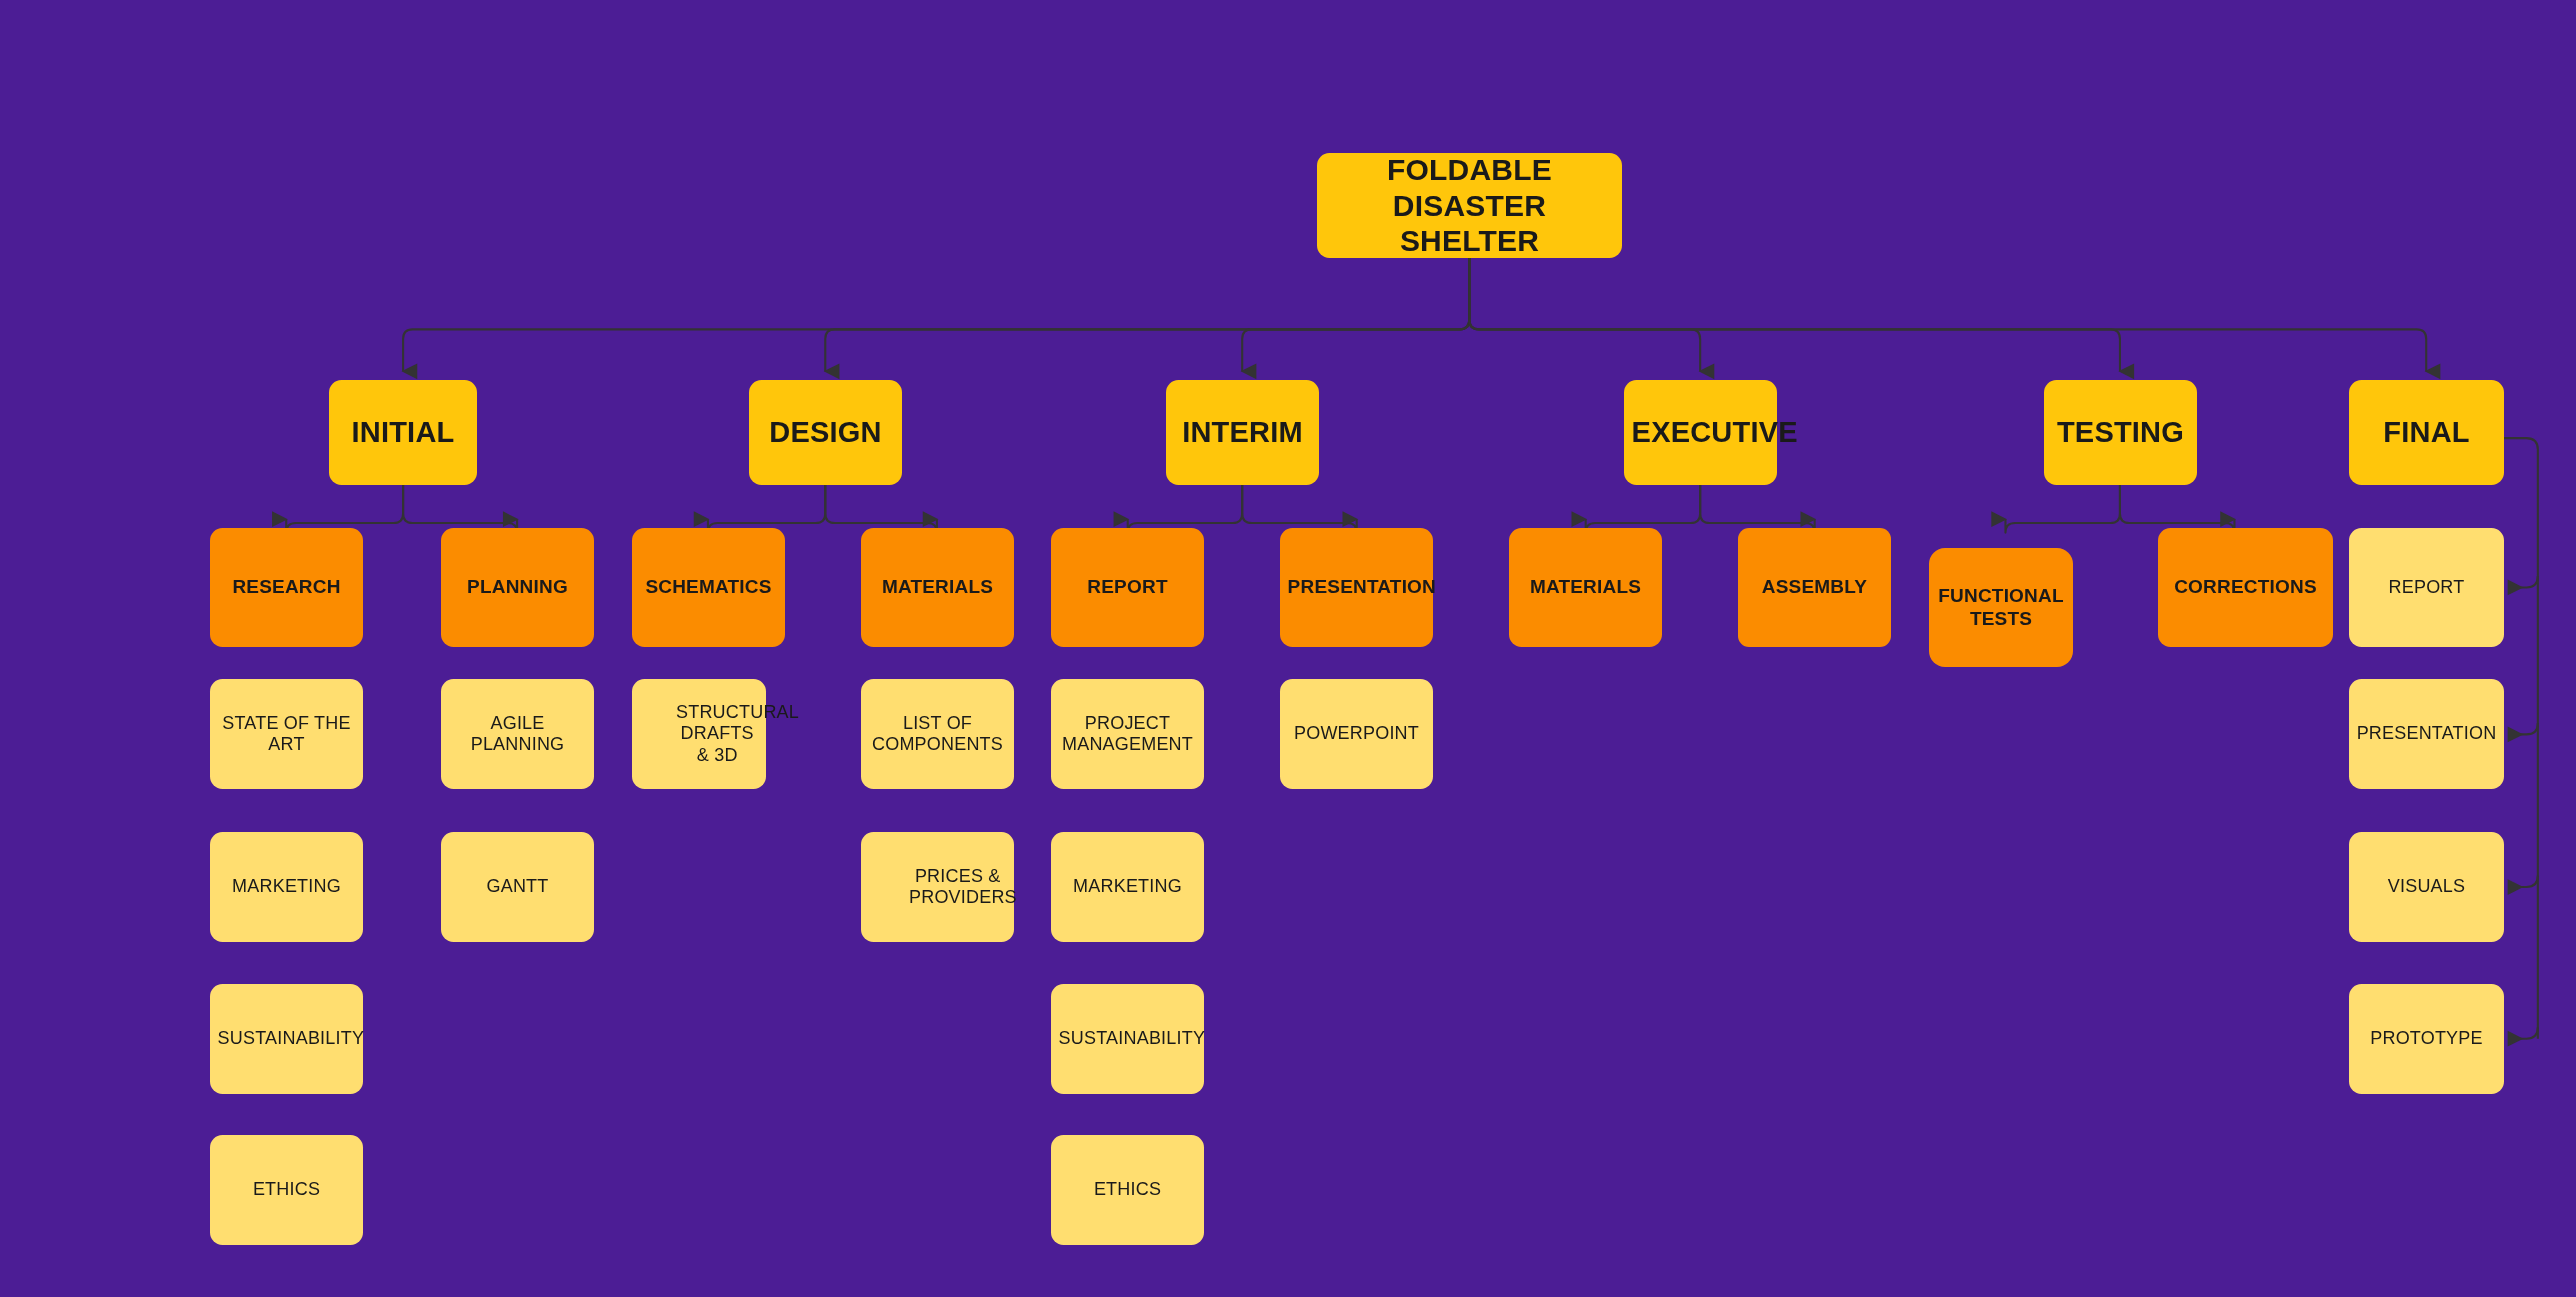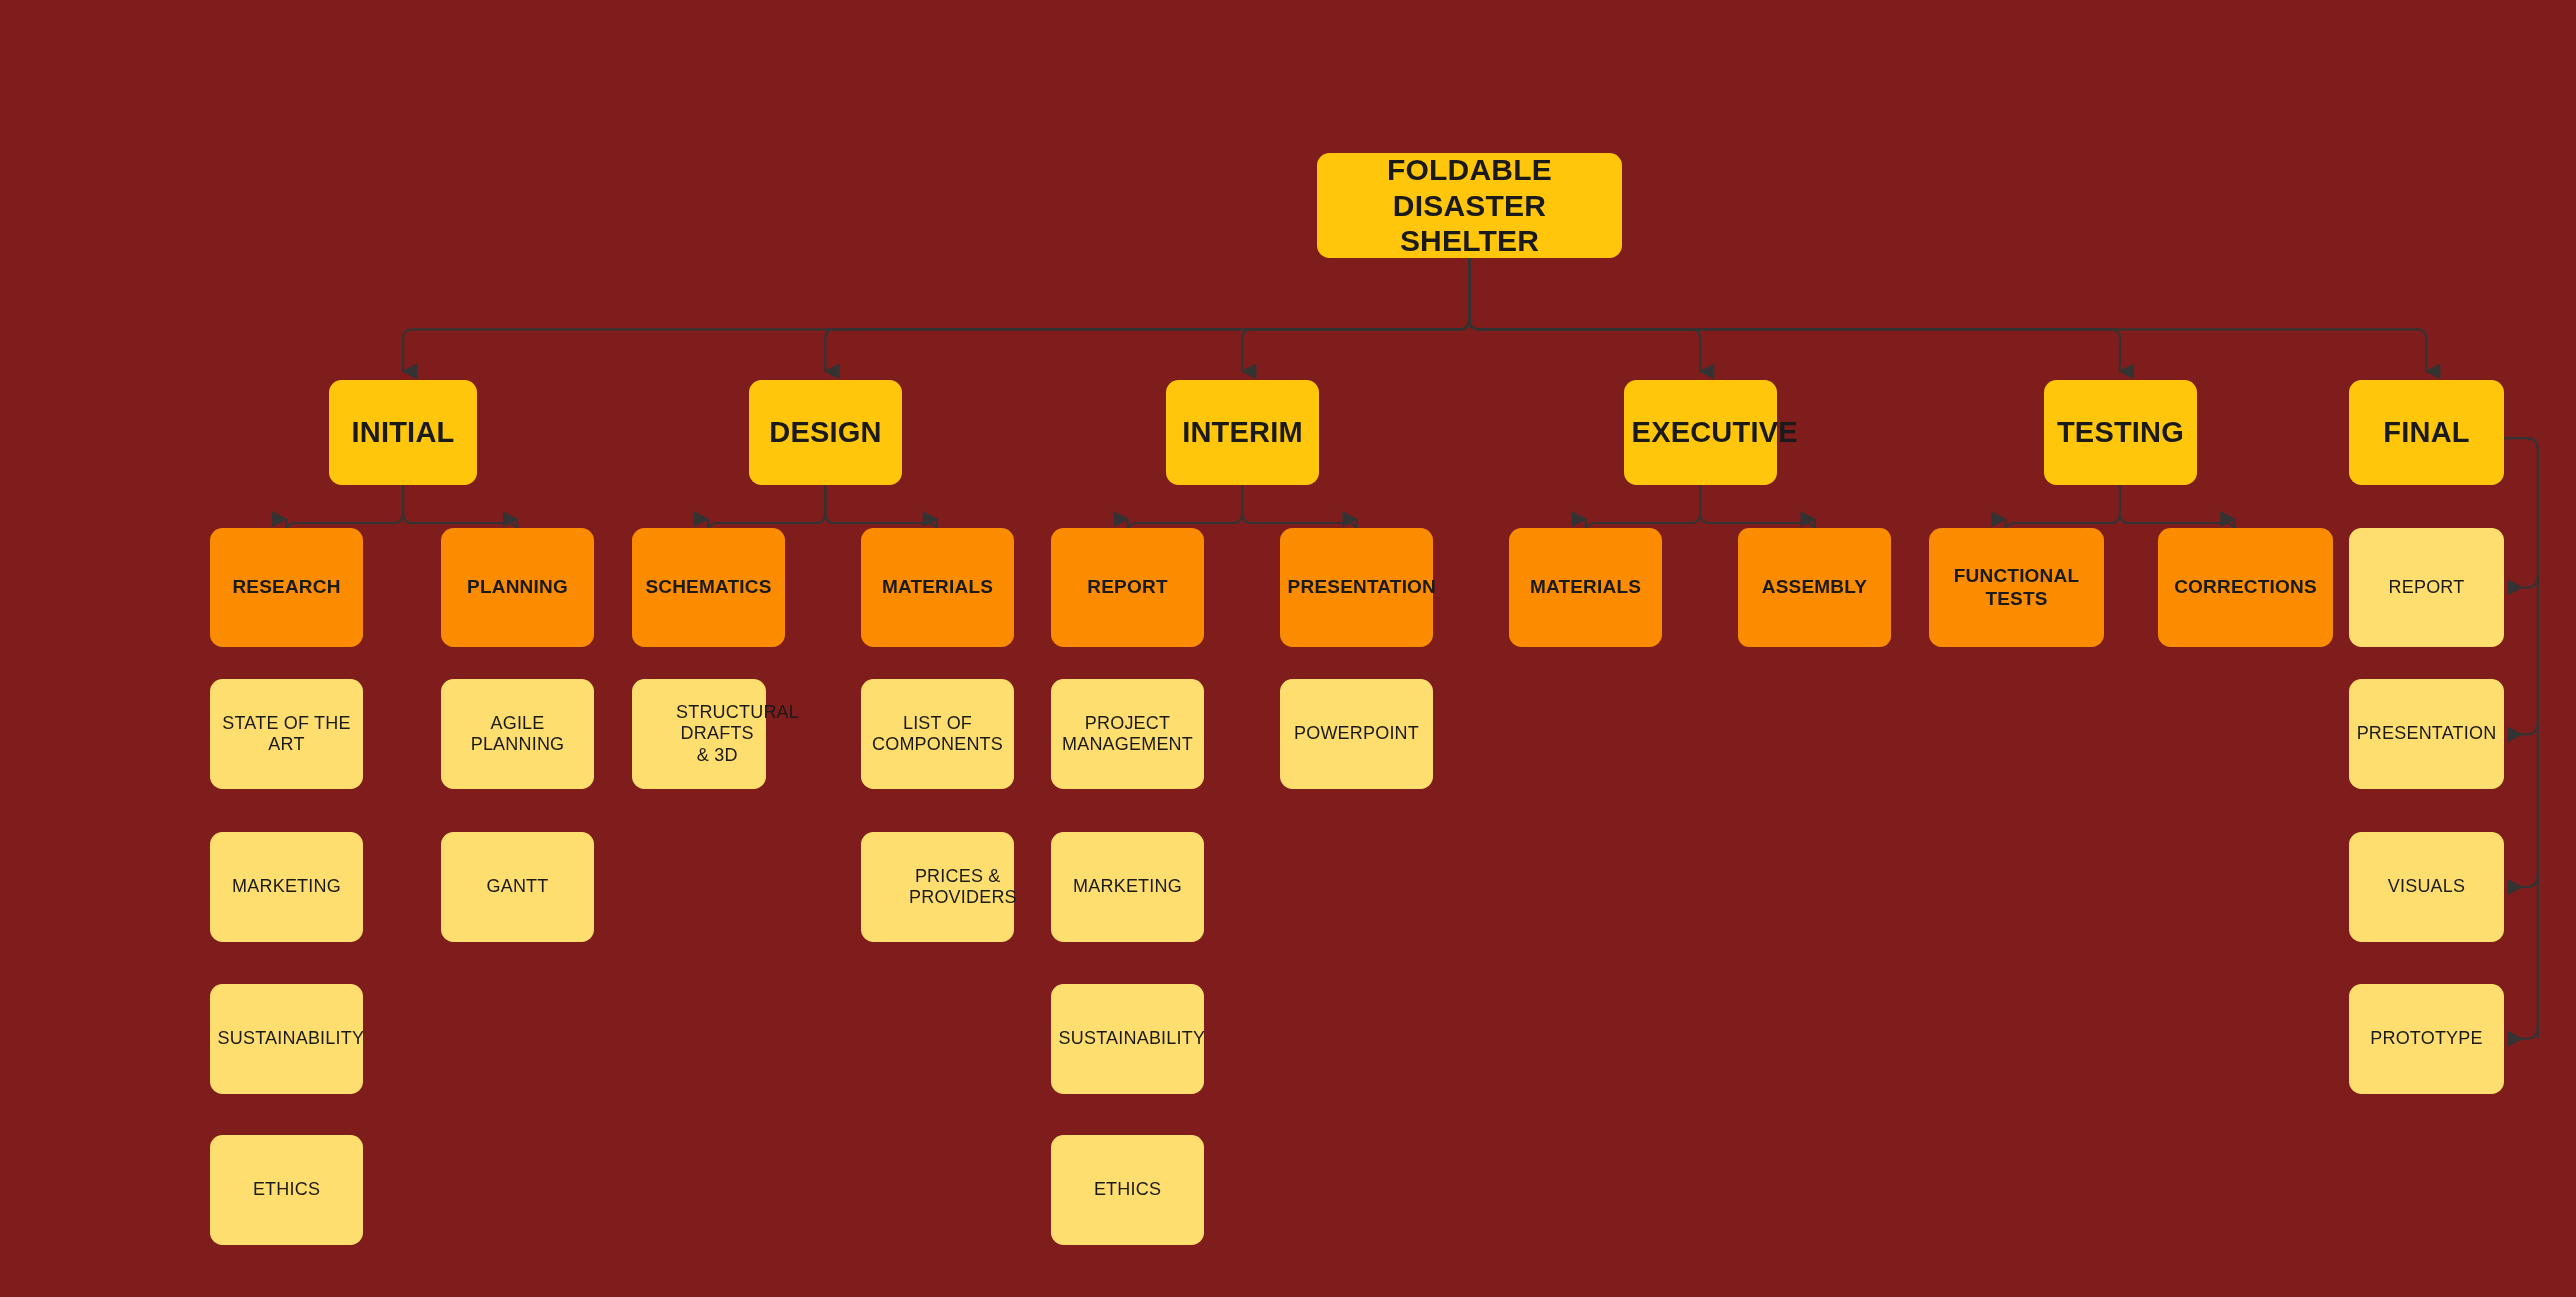--- a/index.html
+++ b/index.html
@@ -16,7 +16,7 @@
     position: relative;
     width: 2576px;
     height: 1298px;
-    background: #7f1d1d;
+    background: #4c1d95;
     overflow: hidden;
   }
   #edges {

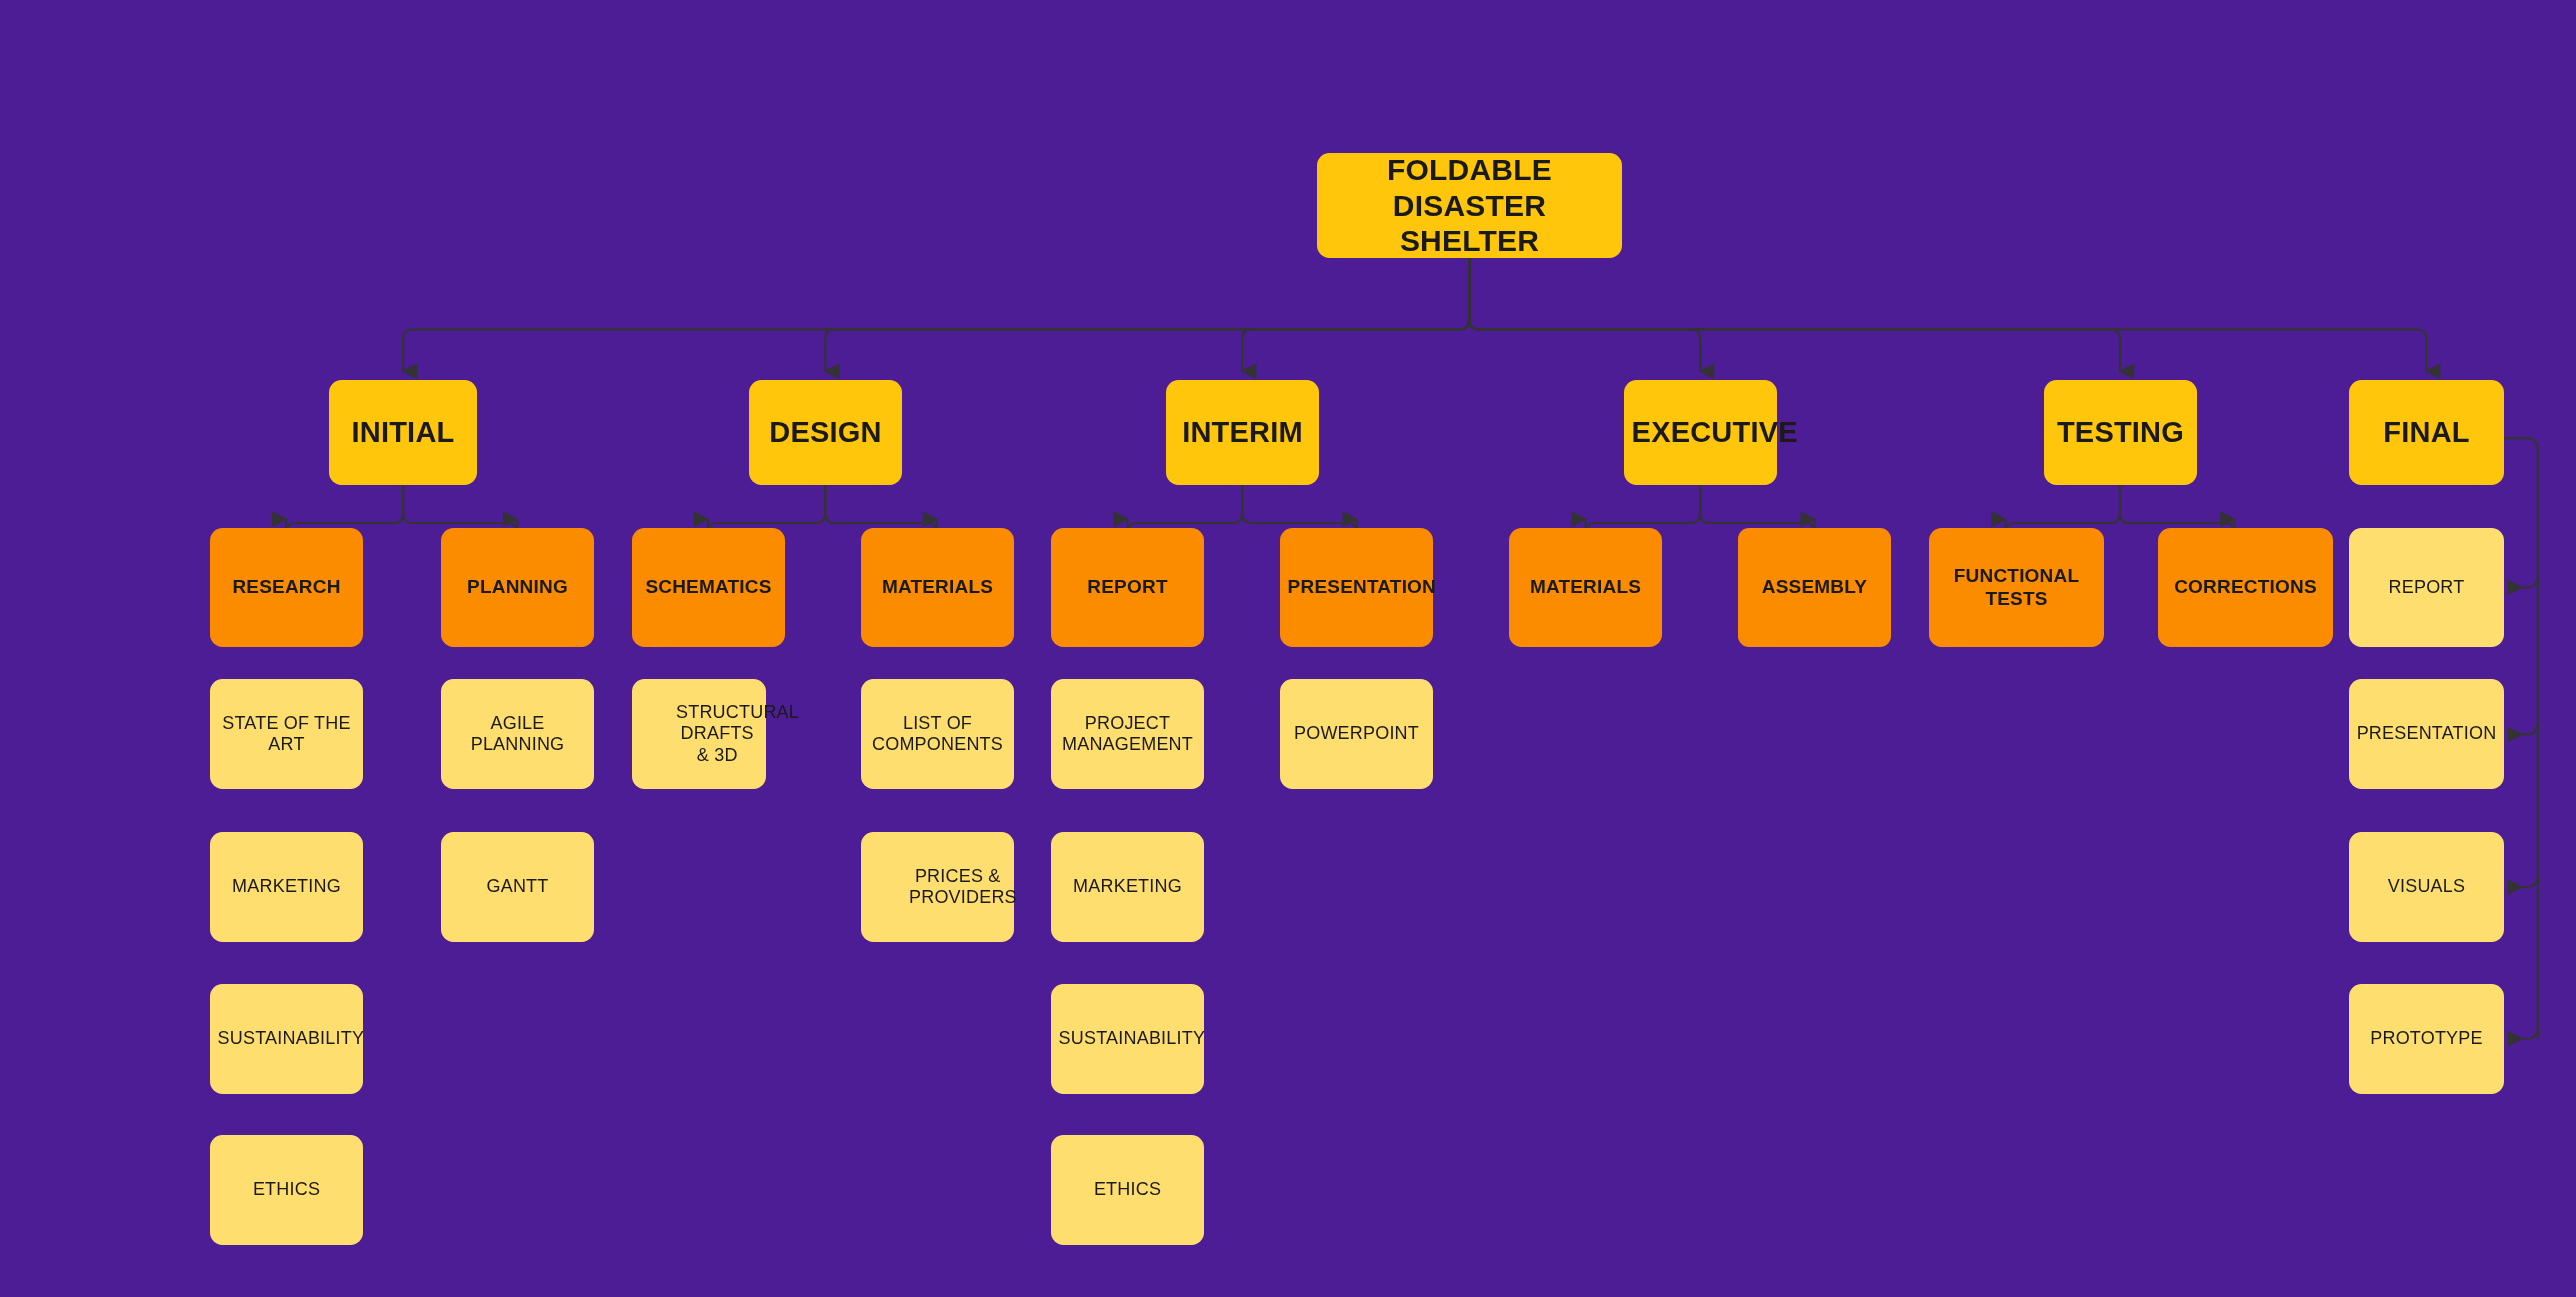--- a/index.html
+++ b/index.html
@@ -152,7 +152,7 @@
       <div class="node task" style="left: 1738px; top: 528px; width: 153px; height: 119px; border-radius: 11px;">
         <span class="label">ASSEMBLY</span>
       </div>
-      <div class="node task" style="left: 1929px; top: 528px; width: 175px; height: 119px;">
+      <div class="node task" style="left: 1929px; top: 548px; width: 144px; height: 119px; border-radius: 16px;">
         <span class="label">FUNCTIONAL TESTS</span>
       </div>
       <div class="node task" style="left: 2158px; top: 528px; width: 175px; height: 119px;">

